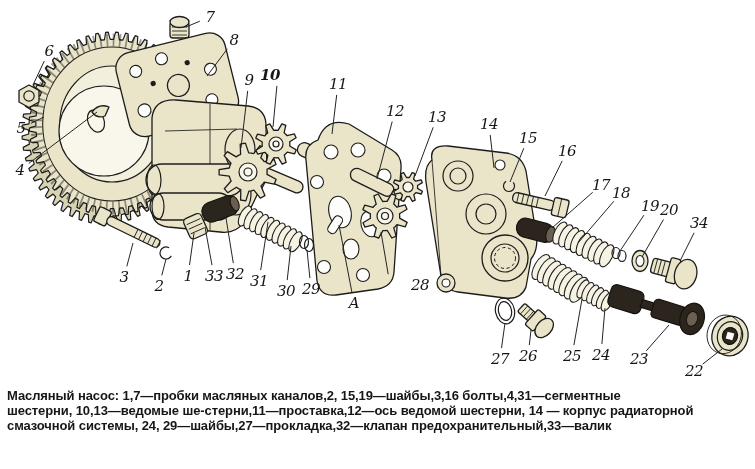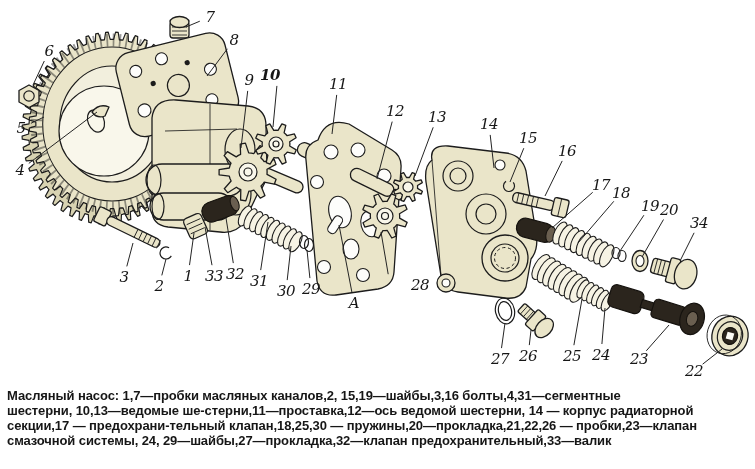--- a/index.html
+++ b/index.html
@@ -343,7 +343,6 @@
   <div class="caption" data-name="figure-caption">
     <div class="cap-line" data-name="caption-line">Масляный насос: 1,7—пробки масляных каналов,2, 15,19—шайбы,3,16 болты,4,31—сегментные</div>
     <div class="cap-line" data-name="caption-line">шестерни, 10,13—ведомые ше-стерни,11—проставка,12—ось ведомой шестерни, 14 — корпус радиаторной</div>
-    <div class="cap-line" data-name="caption-line">секции,17 — предохрани-тельный клапан,18,25,30 — пружины,20—прокладка,21,22,26 — пробки,23—клапан</div>
     <div class="cap-line" data-name="caption-line">смазочной системы, 24, 29—шайбы,27—прокладка,32—клапан предохранительный,33—валик</div>
   </div>
 </div>

